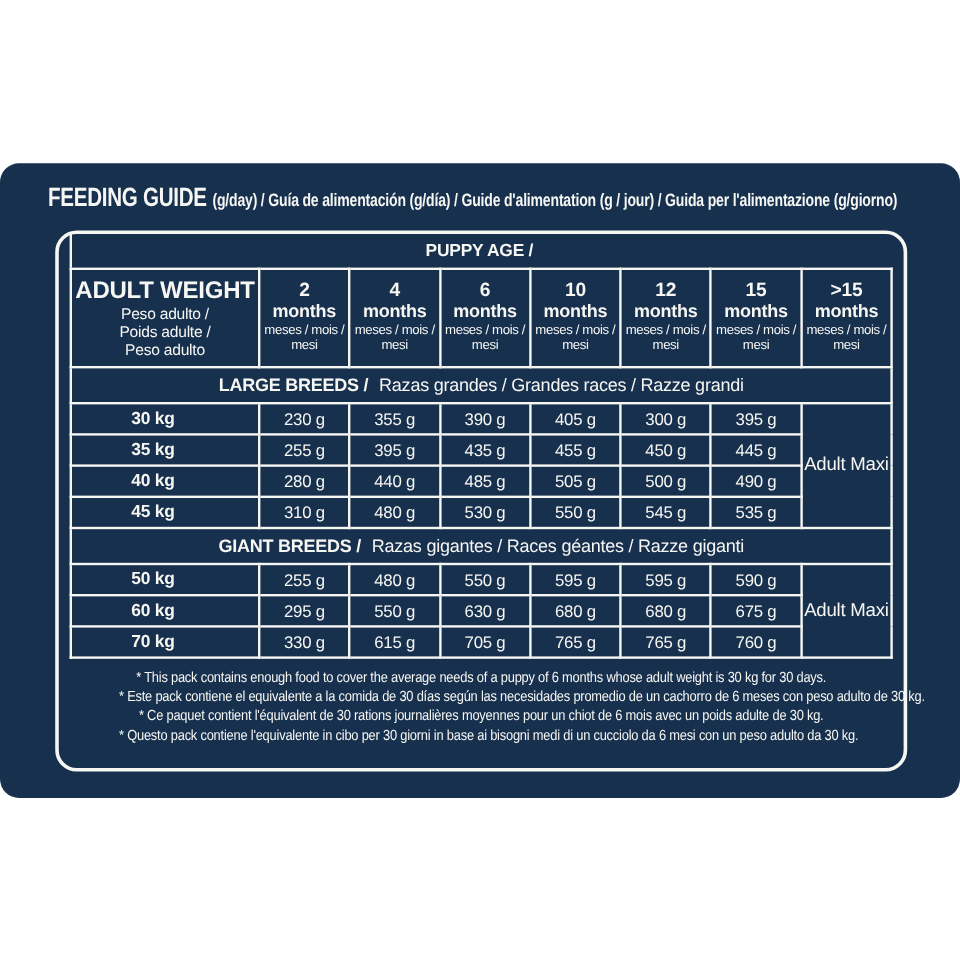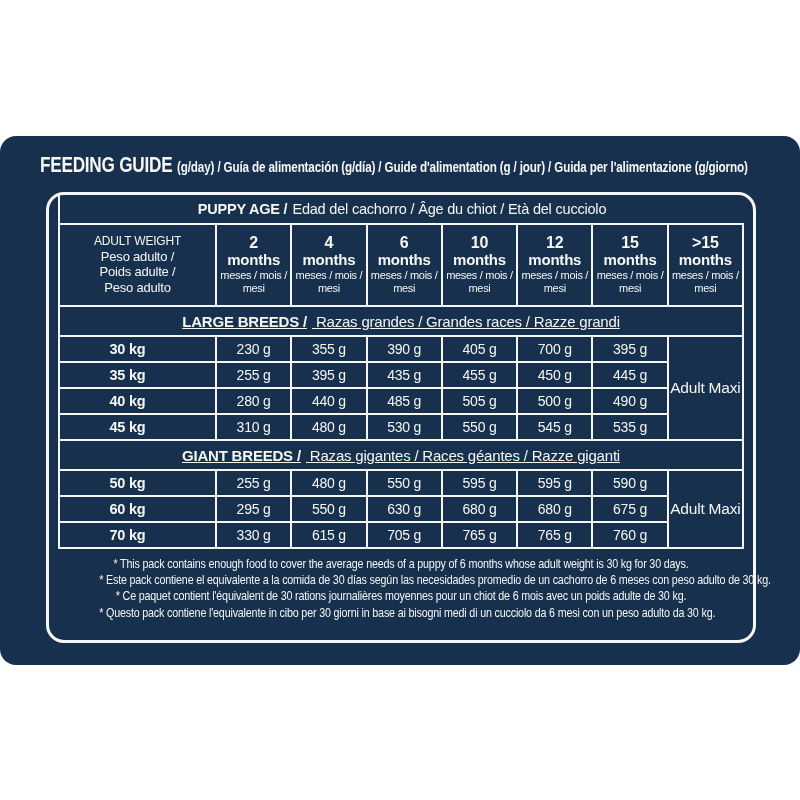--- a/index.html
+++ b/index.html
@@ -127,7 +127,6 @@
 
     <div class="age-row">
       <span class="b">PUPPY AGE /</span>
-      <span>Edad del cachorro / Âge du chiot / Età del cucciolo</span>
     </div>
 
     <table class="grid">

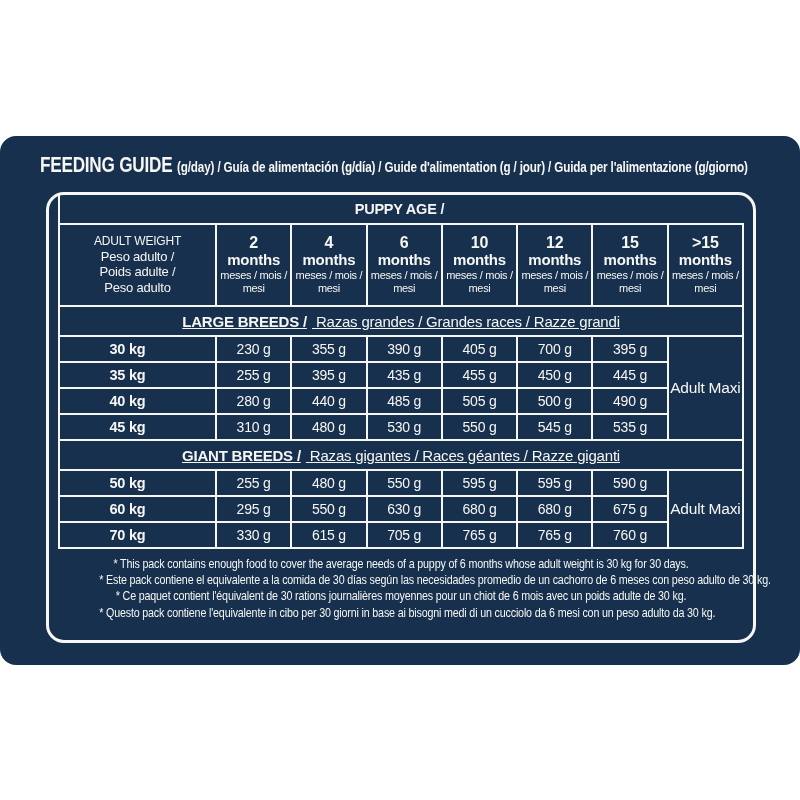--- a/index.html
+++ b/index.html
@@ -72,7 +72,7 @@
     vertical-align:middle;
   }
   td.aw-cell{height:82px;}
-  .aw-title{font-size:12px;font-weight:normal;line-height:1.15;}
+  .aw-title{font-size:20px;font-weight:bold;line-height:1.15;}
   .aw-sub{font-size:13px;line-height:1.18;}
   td.m-cell{height:82px;padding:2px 0;}
   .m-num{font-size:16px;font-weight:bold;line-height:1.05;}

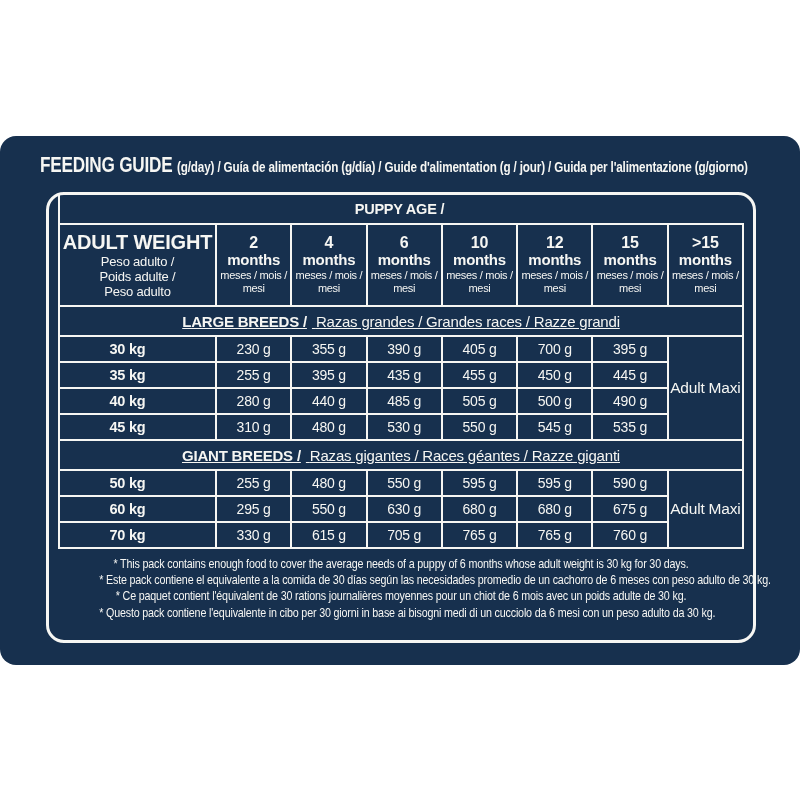--- a/index.html
+++ b/index.html
@@ -82,7 +82,6 @@
     height:30px;
     font-size:15px;
     white-space:nowrap;
-    text-decoration:underline;
   }
   td.w-cell{
     height:26px;

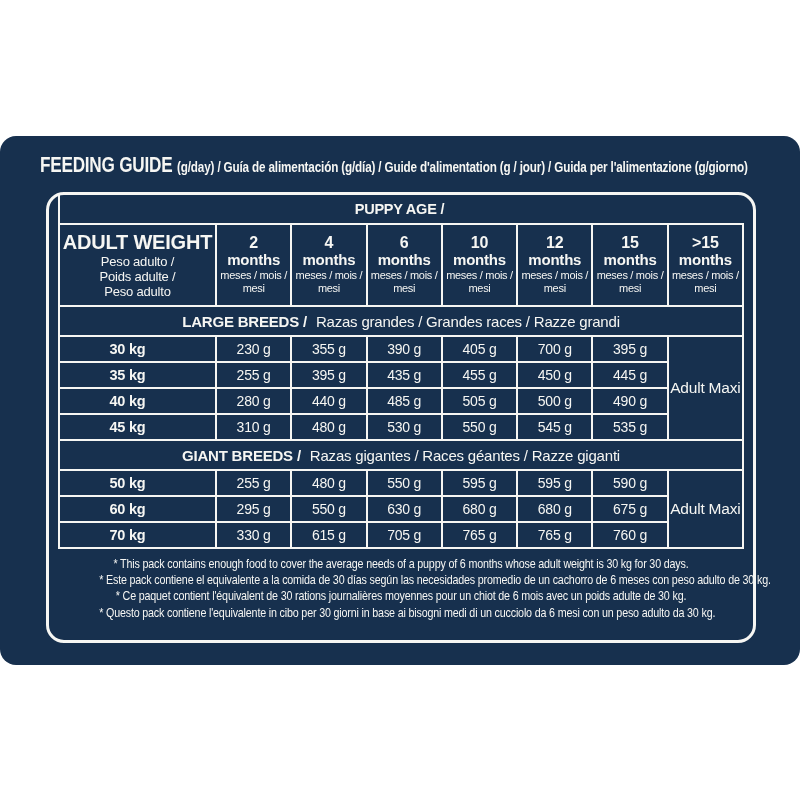--- a/index.html
+++ b/index.html
@@ -205,7 +205,7 @@
         <td class="v-cell">355 g</td>
         <td class="v-cell">390 g</td>
         <td class="v-cell">405 g</td>
-        <td class="v-cell">700 g</td>
+        <td class="v-cell">300 g</td>
         <td class="v-cell">395 g</td>
         <td class="a-cell" rowspan="4">Adult Maxi</td>
       </tr>

